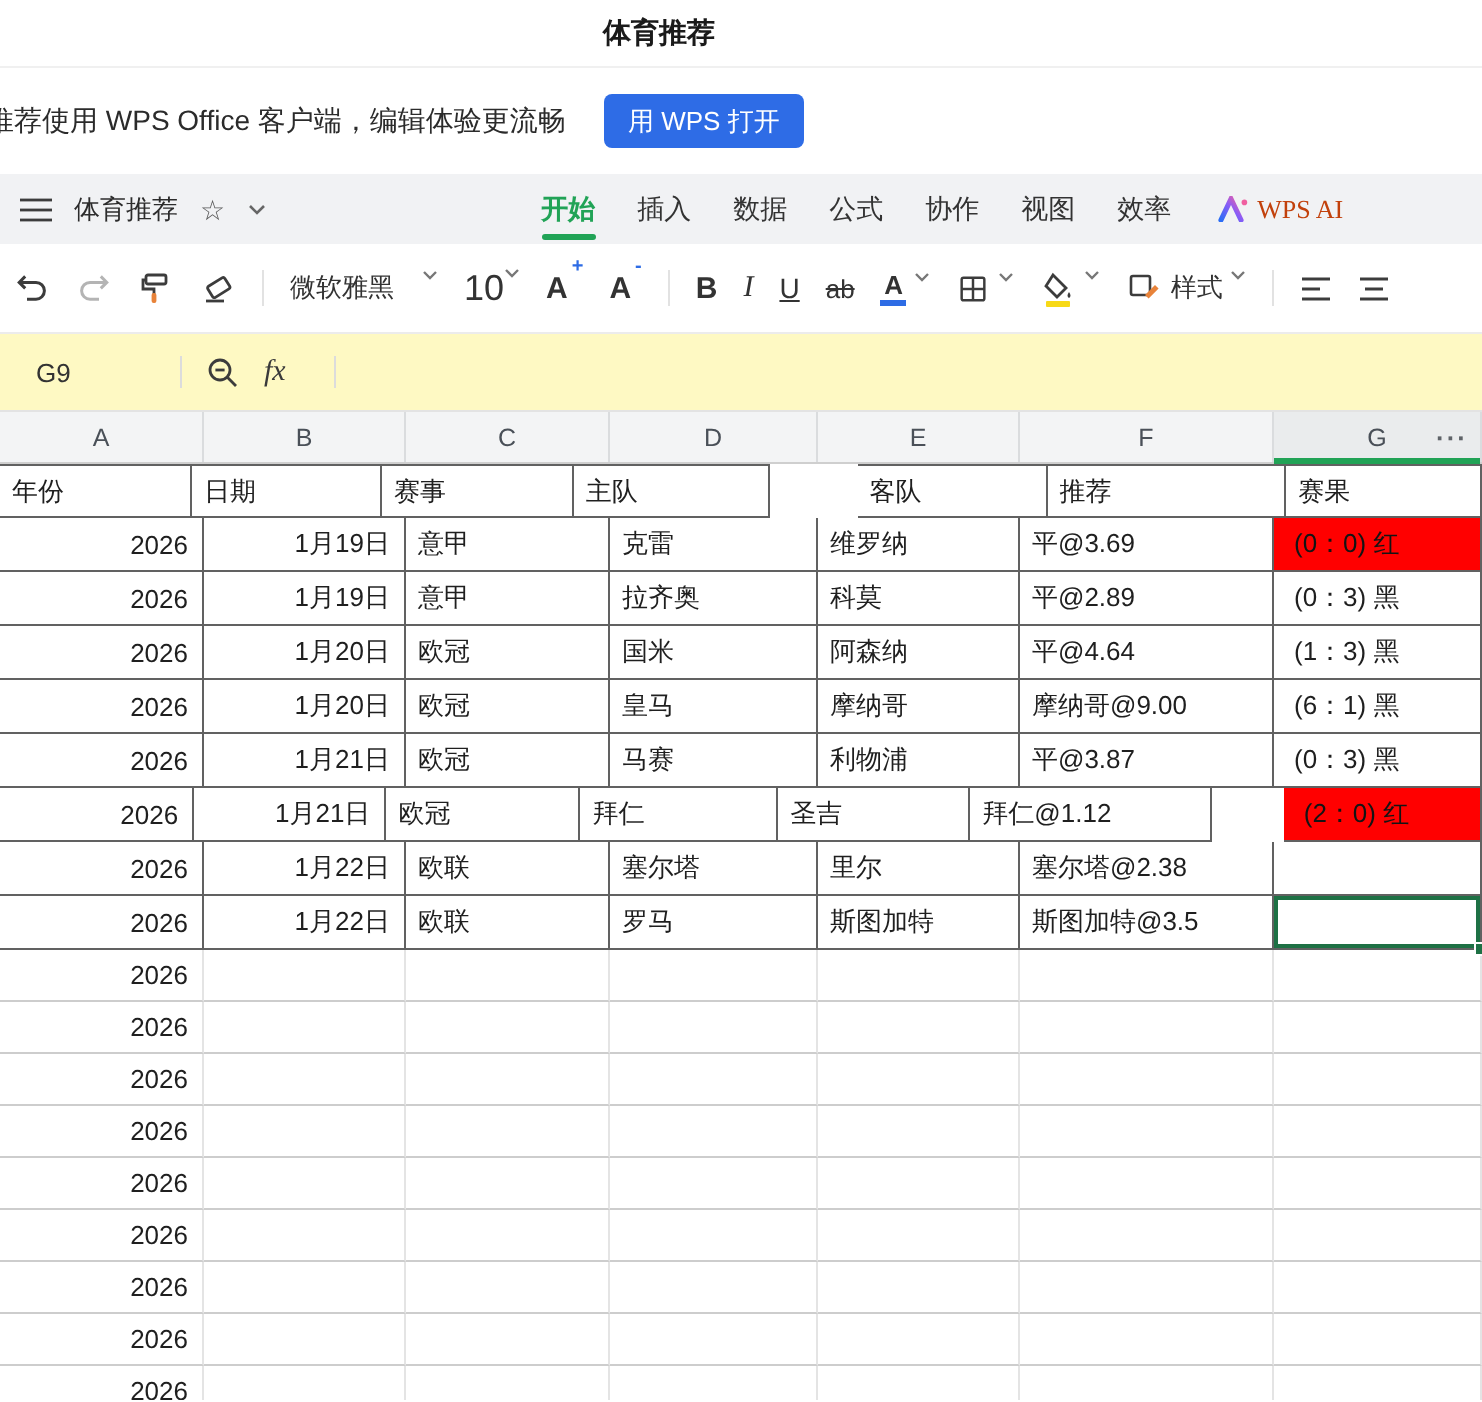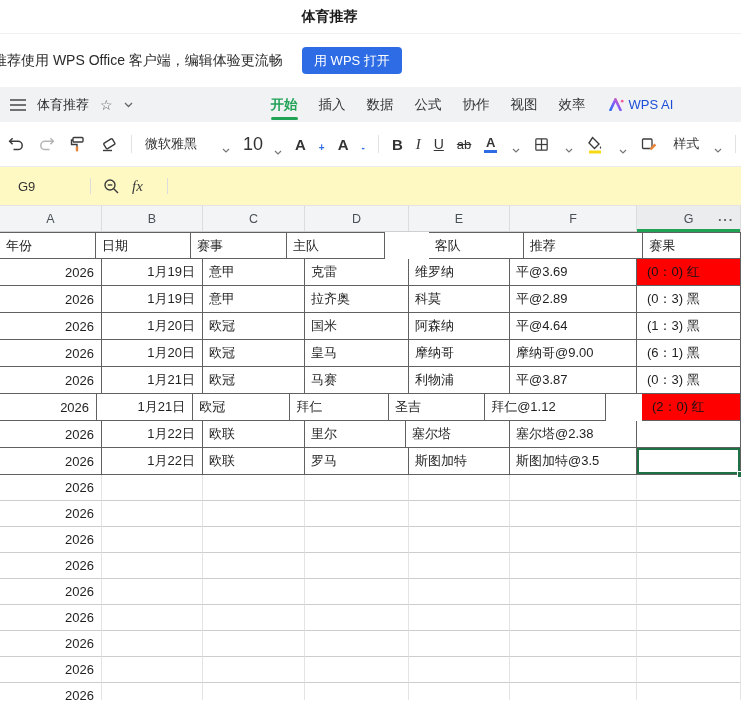--- a/index.html
+++ b/index.html
@@ -30,7 +30,7 @@
   .tab.active::after { content:""; position:absolute; left:0; right:0; bottom:2px;
     height:3px; background:#21a356; border-radius:2px; }
   .ai { display:flex; align-items:center; gap:5px; margin-left:23px; }
-  .ai-label { font-size:13px; color:#1d4ed8; }
+  .ai-label { font-size:13px; color:#c2410c;font-family:Liberation Serif, serif; }
 
   
   .toolbar { height:45px; background:#fff; display:flex; align-items:center;

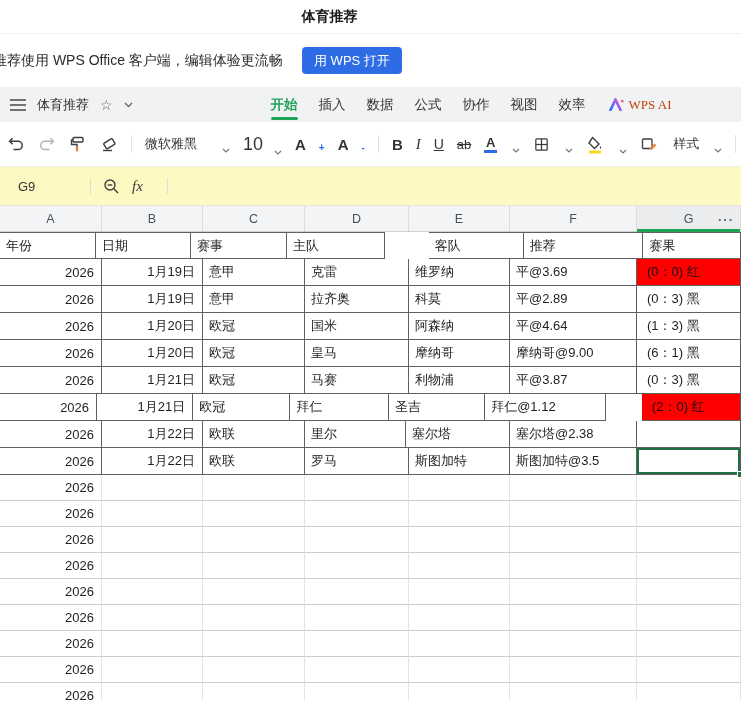--- a/index.html
+++ b/index.html
@@ -35,7 +35,7 @@
   
   .toolbar { height:45px; background:#fff; display:flex; align-items:center;
     padding-left:7px; gap:13px; border-bottom:1px solid #ececec; overflow:hidden; }
-  .tbi { display:flex; align-items:flex-end; gap:15px; color:#3c3c3c; cursor:pointer; flex:none; }
+  .tbi { display:flex; align-items:flex-start; gap:4px; color:#3c3c3c; cursor:pointer; flex:none; }
   .tdiv { width:1px; height:18px; background:#e2e2e2; flex:none; }
   .fontname { font-size:13px; color:#333; width:62px; }
   .fontsize { font-size:18px; color:#333; width:16px; text-align:center; }

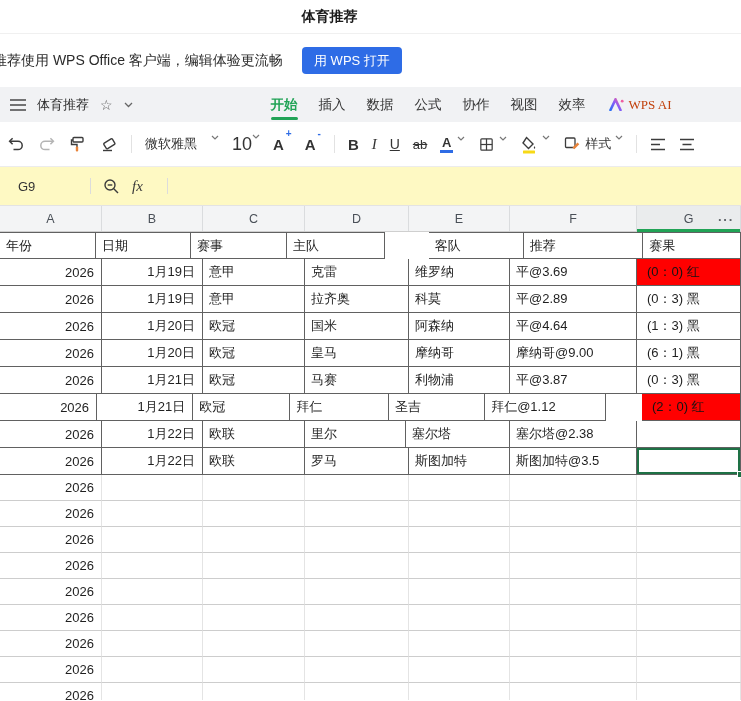--- a/index.html
+++ b/index.html
@@ -373,8 +373,8 @@
         <div class="cell dark ar" style="width: 102px;">2026</div>
         <div class="cell dark ar" style="width: 101px;">1月22日</div>
         <div class="cell dark al" style="width: 102px;">欧联</div>
+        <div class="cell dark al" style="width: 104px;">塞尔塔</div>
         <div class="cell dark al" style="width: 101px;">里尔</div>
-        <div class="cell dark al" style="width: 104px;">塞尔塔</div>
         <div class="cell dark al" style="width: 127px;">塞尔塔@2.38</div>
         <div class="cell dark res al" style="width: 104px;"></div>
       </div>

